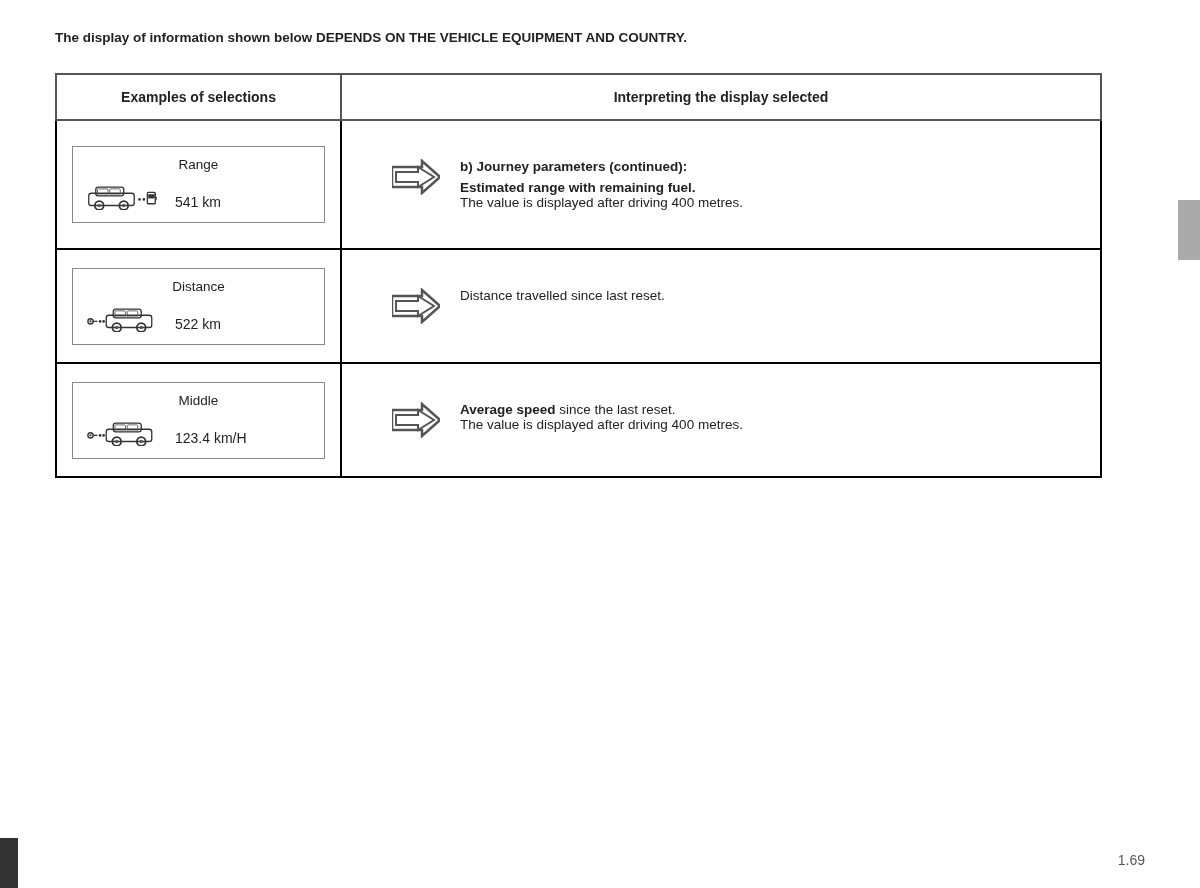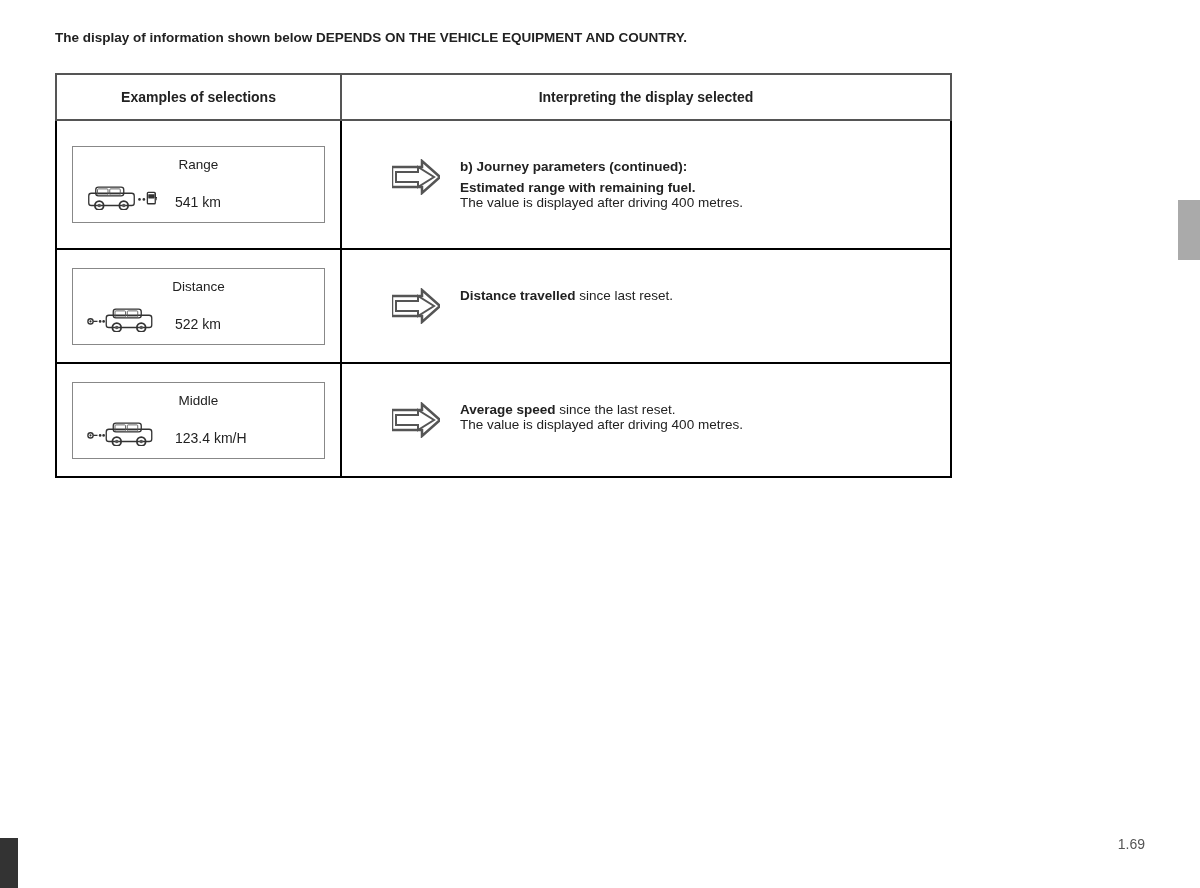--- a/index.html
+++ b/index.html
@@ -33,7 +33,7 @@
     .main-table {
       border: 2px solid #555;
       border-collapse: collapse;
-      width: 897px;
+      width: 1047px;
     }
 
     .main-table th {

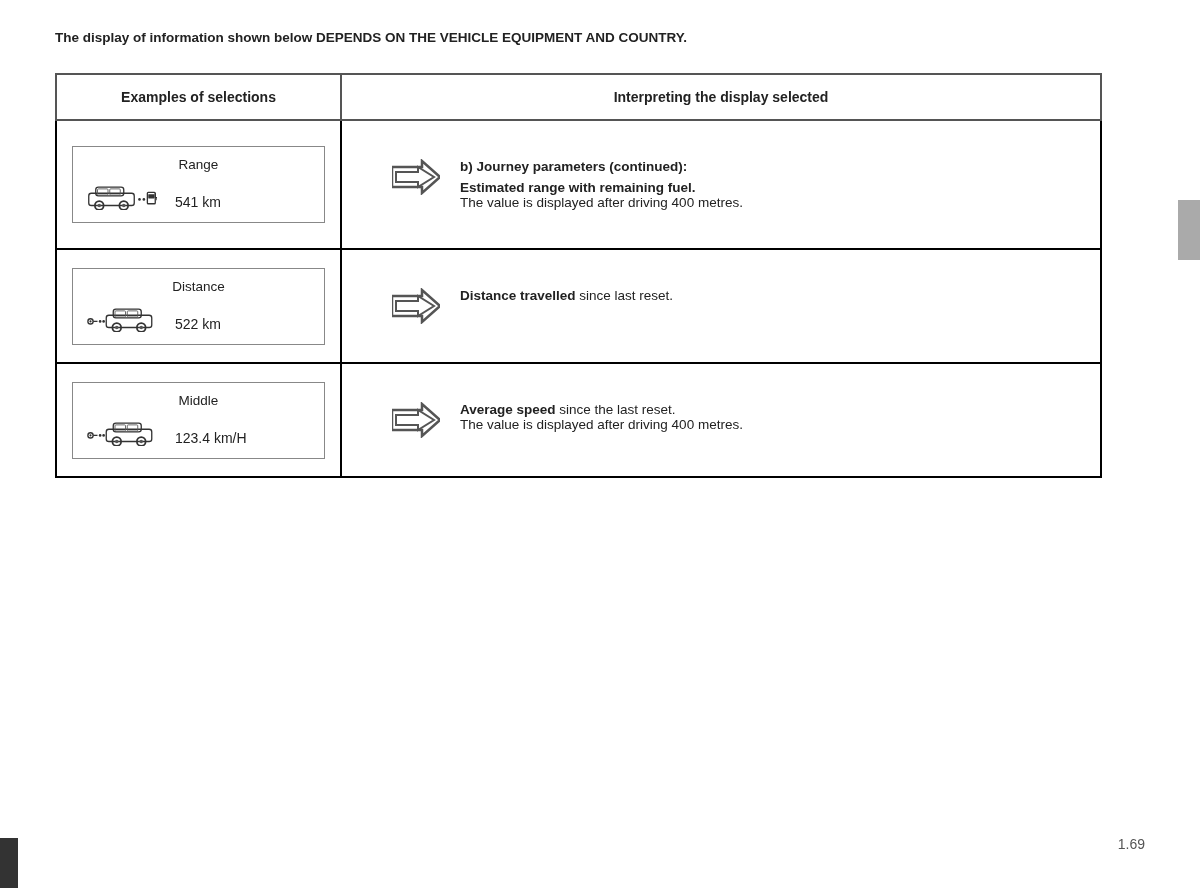--- a/index.html
+++ b/index.html
@@ -235,7 +235,7 @@
               <polygon points="4,13 26,13 26,8 42,18 26,28 26,23 4,23" fill="none" stroke="#555" stroke-width="2"></polygon>
             </svg>
             <div class="description-text">
-              <span style="font-weight:bold;">Distance travelled</span><span> since last reset.</span>
+              <span style="font-weight:normal;">Distance travelled</span><span> since last reset.</span>
             </div>
           </div>
         </td>

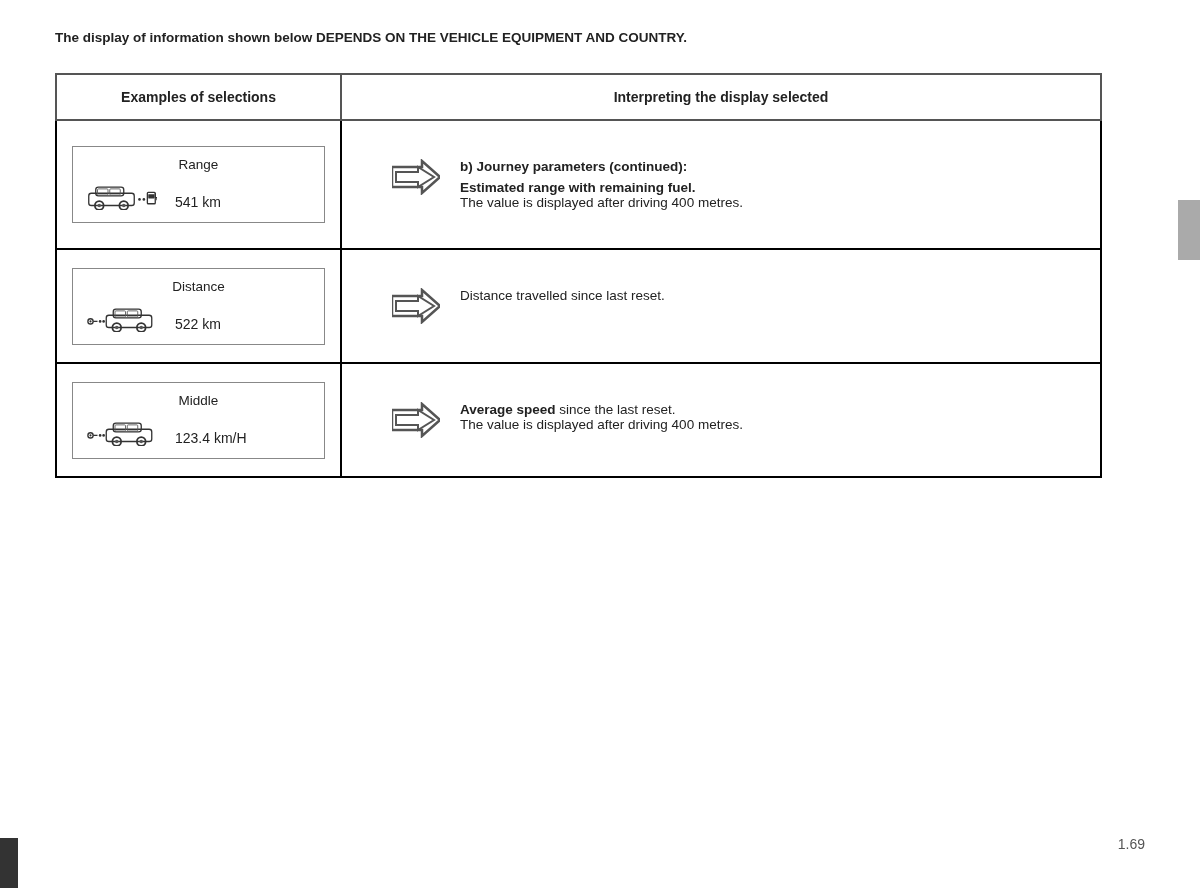--- a/index.html
+++ b/index.html
@@ -113,7 +113,7 @@
 
     .page-number {
       position: absolute;
-      bottom: 36px;
+      bottom: 20px;
       right: 55px;
       font-size: 14px;
       color: #555;

